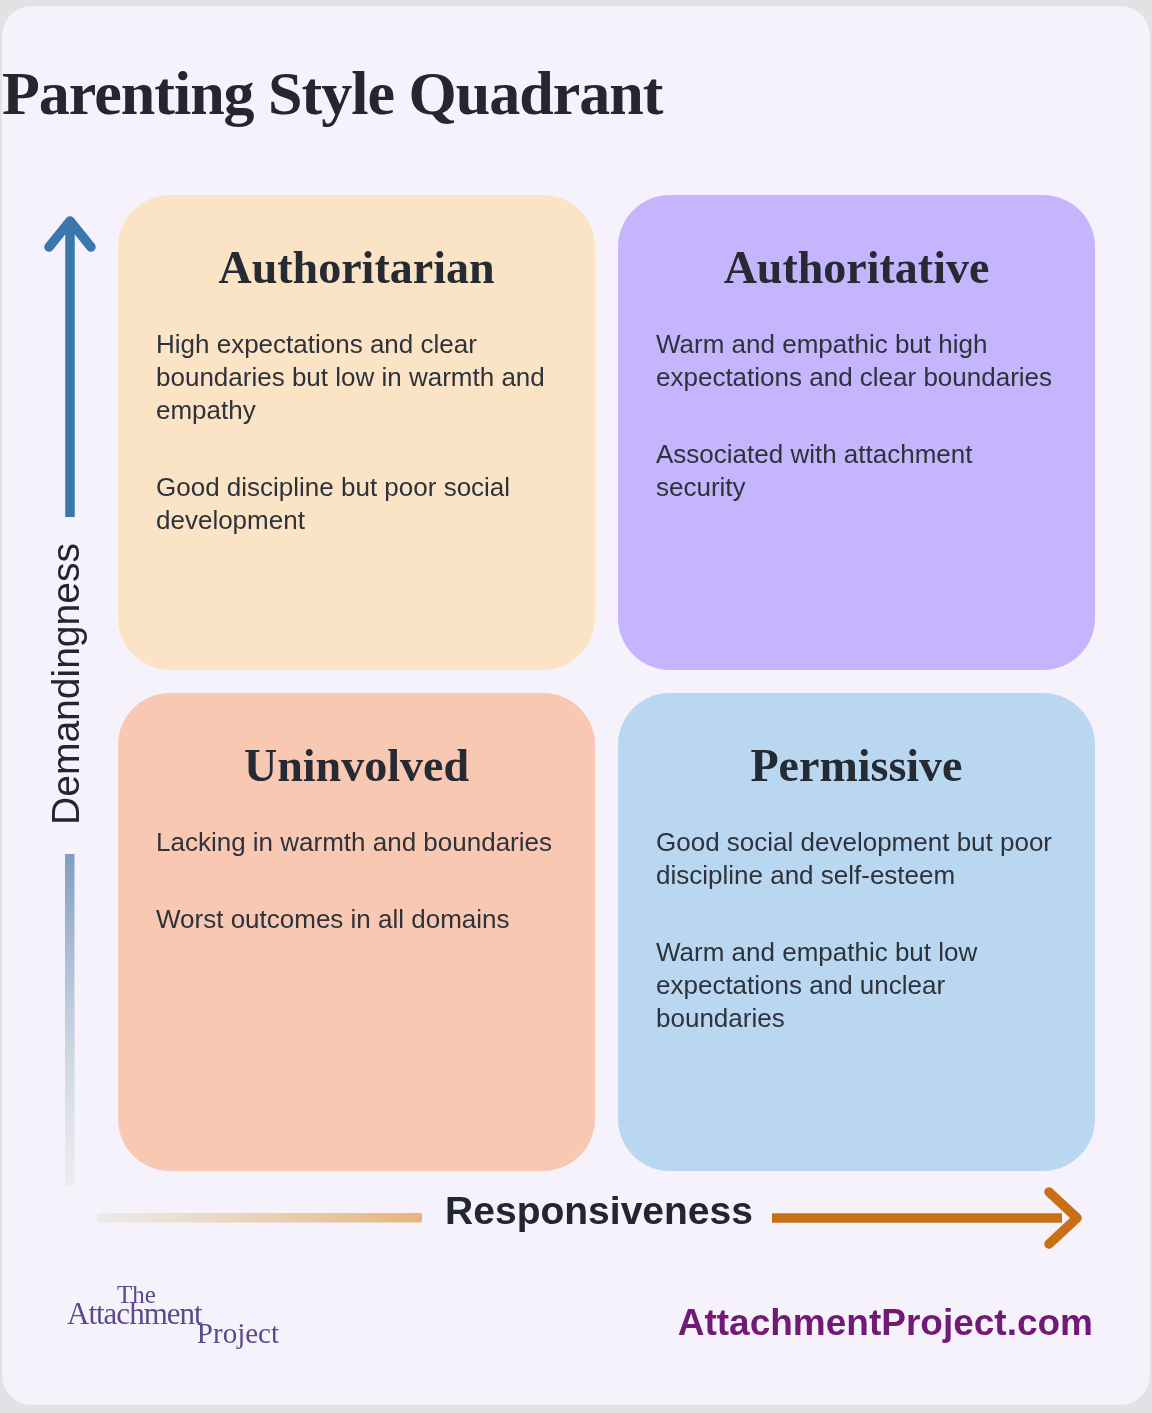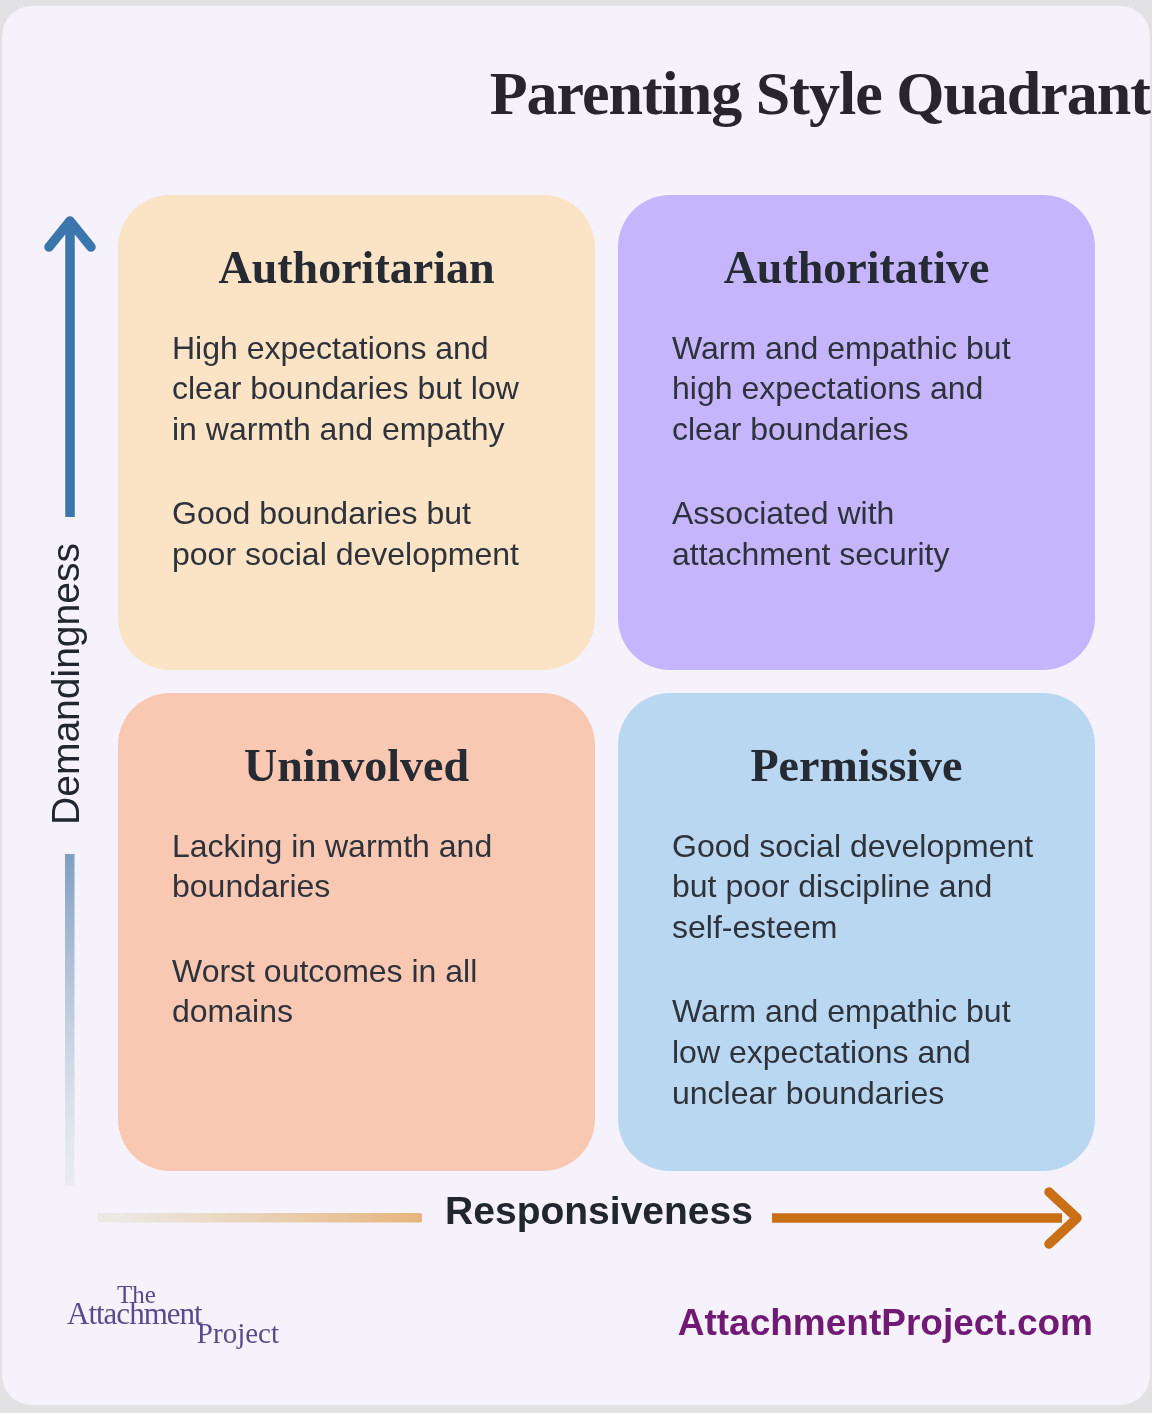--- a/index.html
+++ b/index.html
@@ -7,7 +7,7 @@
   .stage{position:relative;width:1152px;height:1413px;overflow:hidden;}
   .card{position:absolute;left:2px;right:2px;top:6px;bottom:8px;background:#f6f2fb;border-radius:30px;}
 
-  .title{position:absolute;top:52px;left:0;width:100%;text-align:right;margin:0;
+  .title{position:absolute;top:52px;left:0;width:100%;text-align:left;margin:0;
          font-family:"Liberation Serif",serif;font-weight:700;font-size:62px;
          letter-spacing:-1px;color:#29252f;}
 

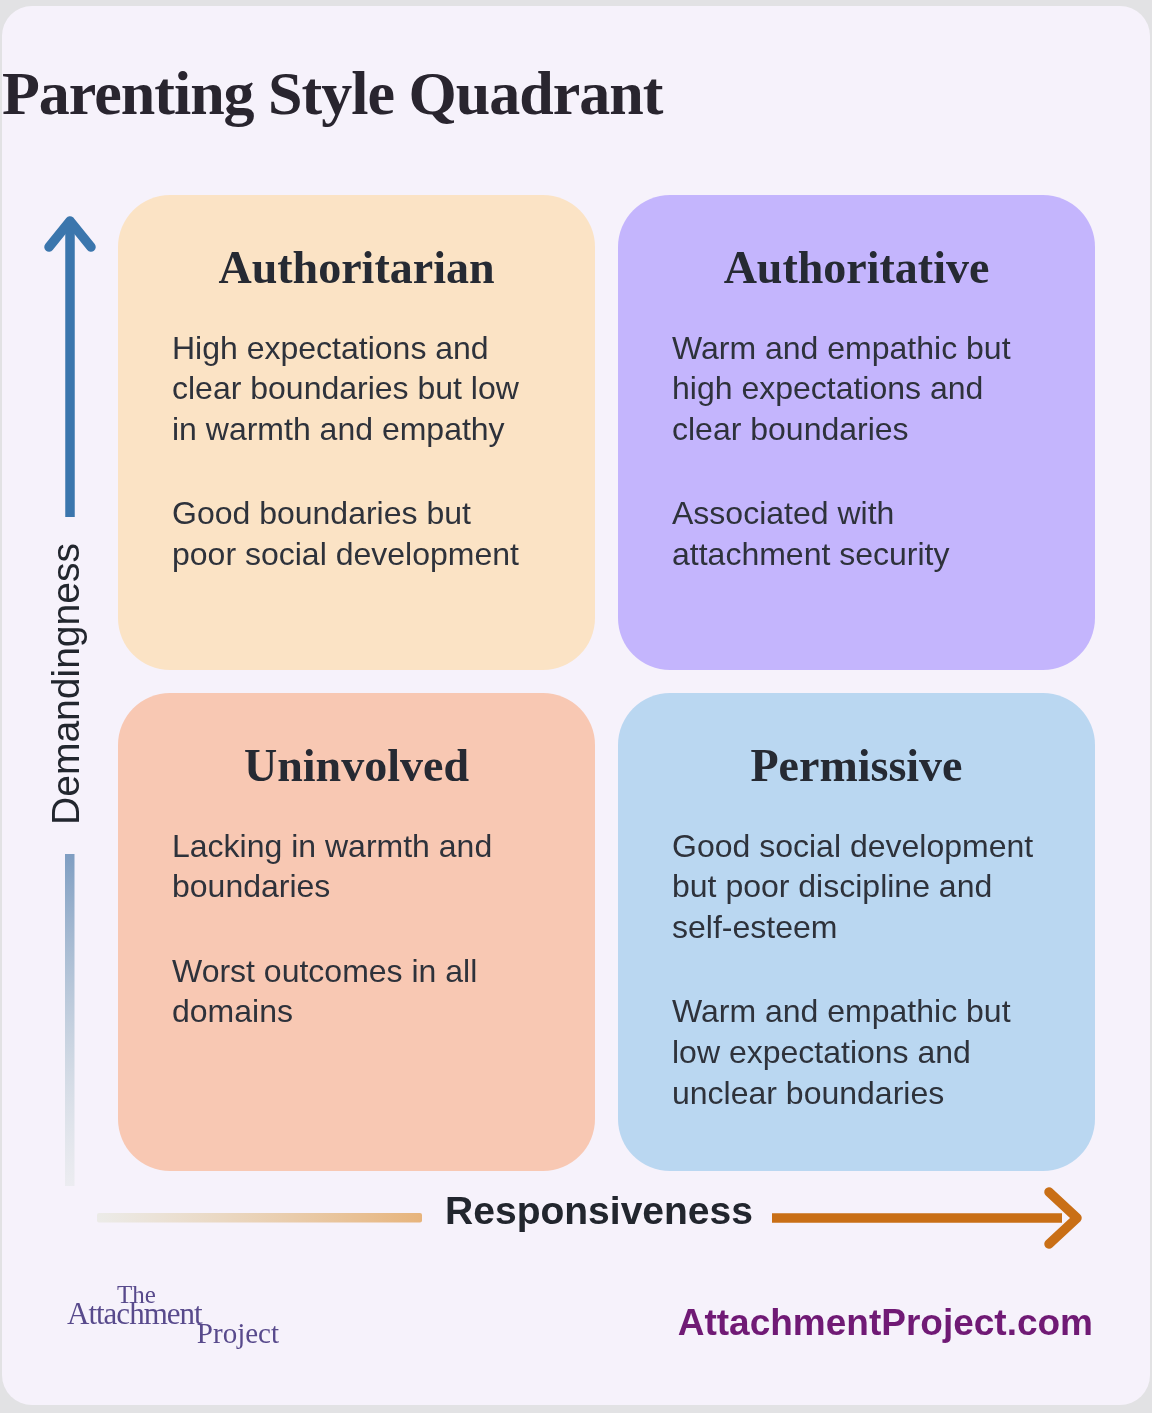--- a/index.html
+++ b/index.html
@@ -17,7 +17,7 @@
   .quadrant{border-radius:52px;box-sizing:border-box;padding:38px 38px 0 38px;}
   .q-title{margin:10px 0 34px;text-align:center;font-family:"Liberation Serif",serif;
            font-weight:700;font-size:46px;color:#262a33;line-height:1.1;}
-  .q-text p{margin:16px;font-size:32px;line-height:1.27;color:#2e323b;}
+  .q-text p{margin:0;font-size:26px;line-height:1.27;color:#2e323b;}
   .q-text p + p{margin-top:44px;}
 
   .axes-svg{position:absolute;left:0;top:0;pointer-events:none;}

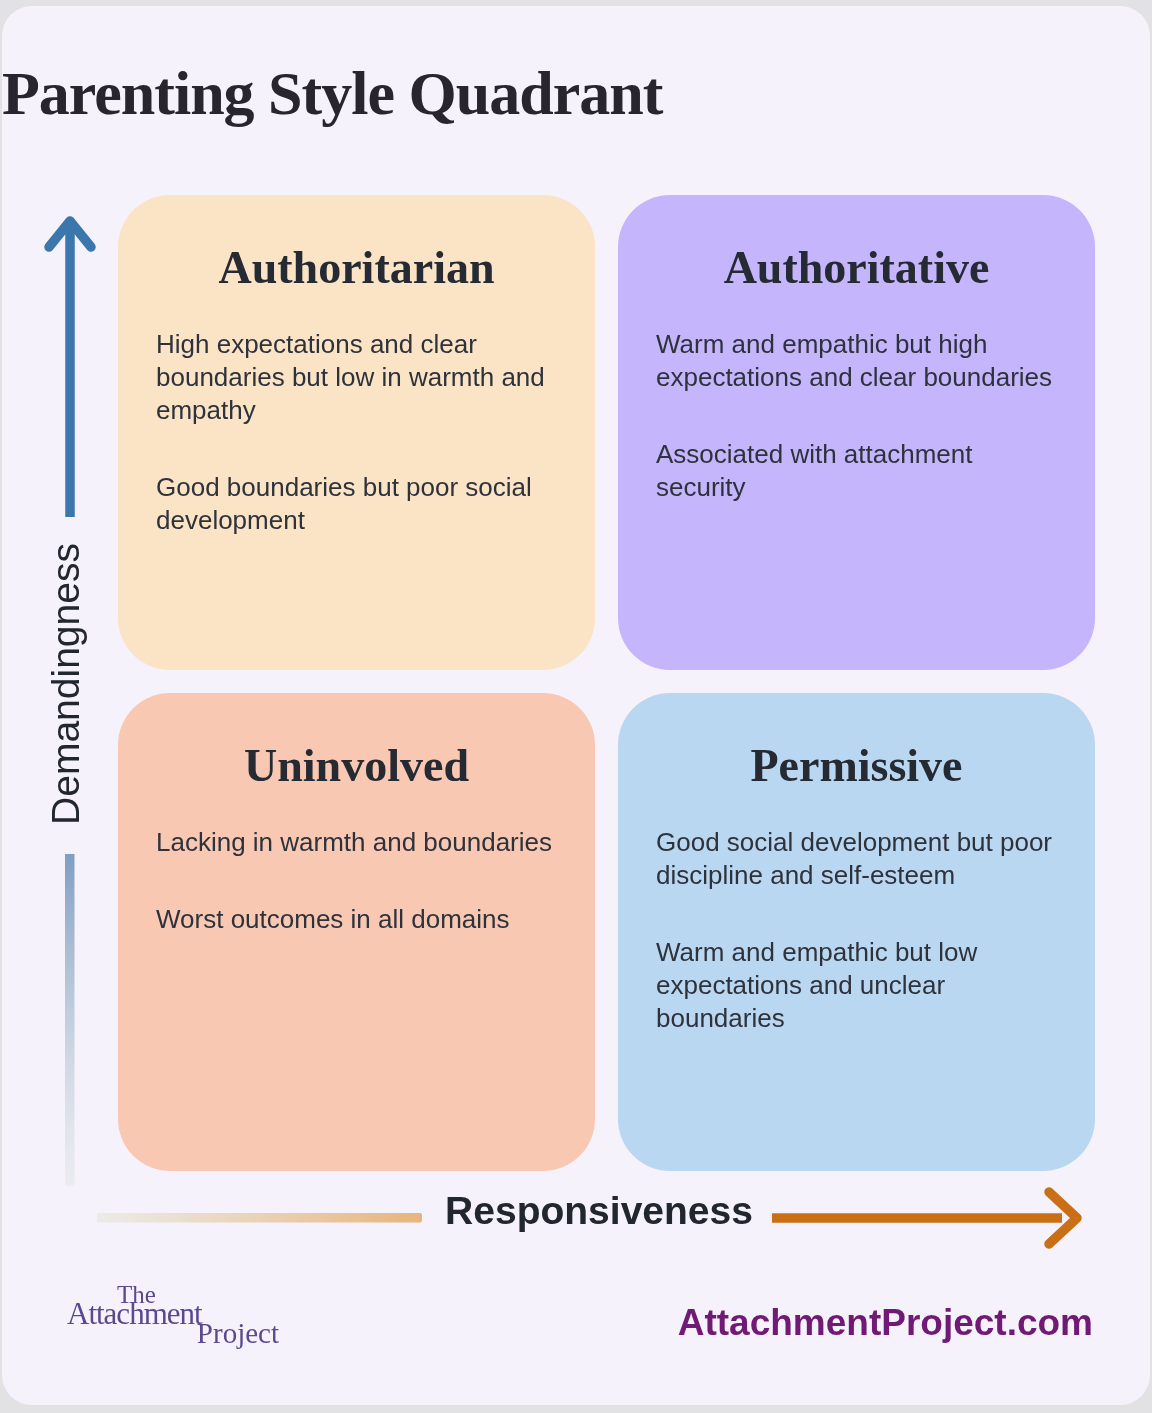--- a/index.html
+++ b/index.html
@@ -50,7 +50,7 @@
         <h2 class="q-title">Authoritarian</h2>
         <div class="q-text">
           <p>High expectations and clear boundaries but low in warmth and empathy</p>
-          <p>Good boundaries but poor social development</p>
+          <p>Good discipline but poor social development</p>
         </div>
       </div>
 

